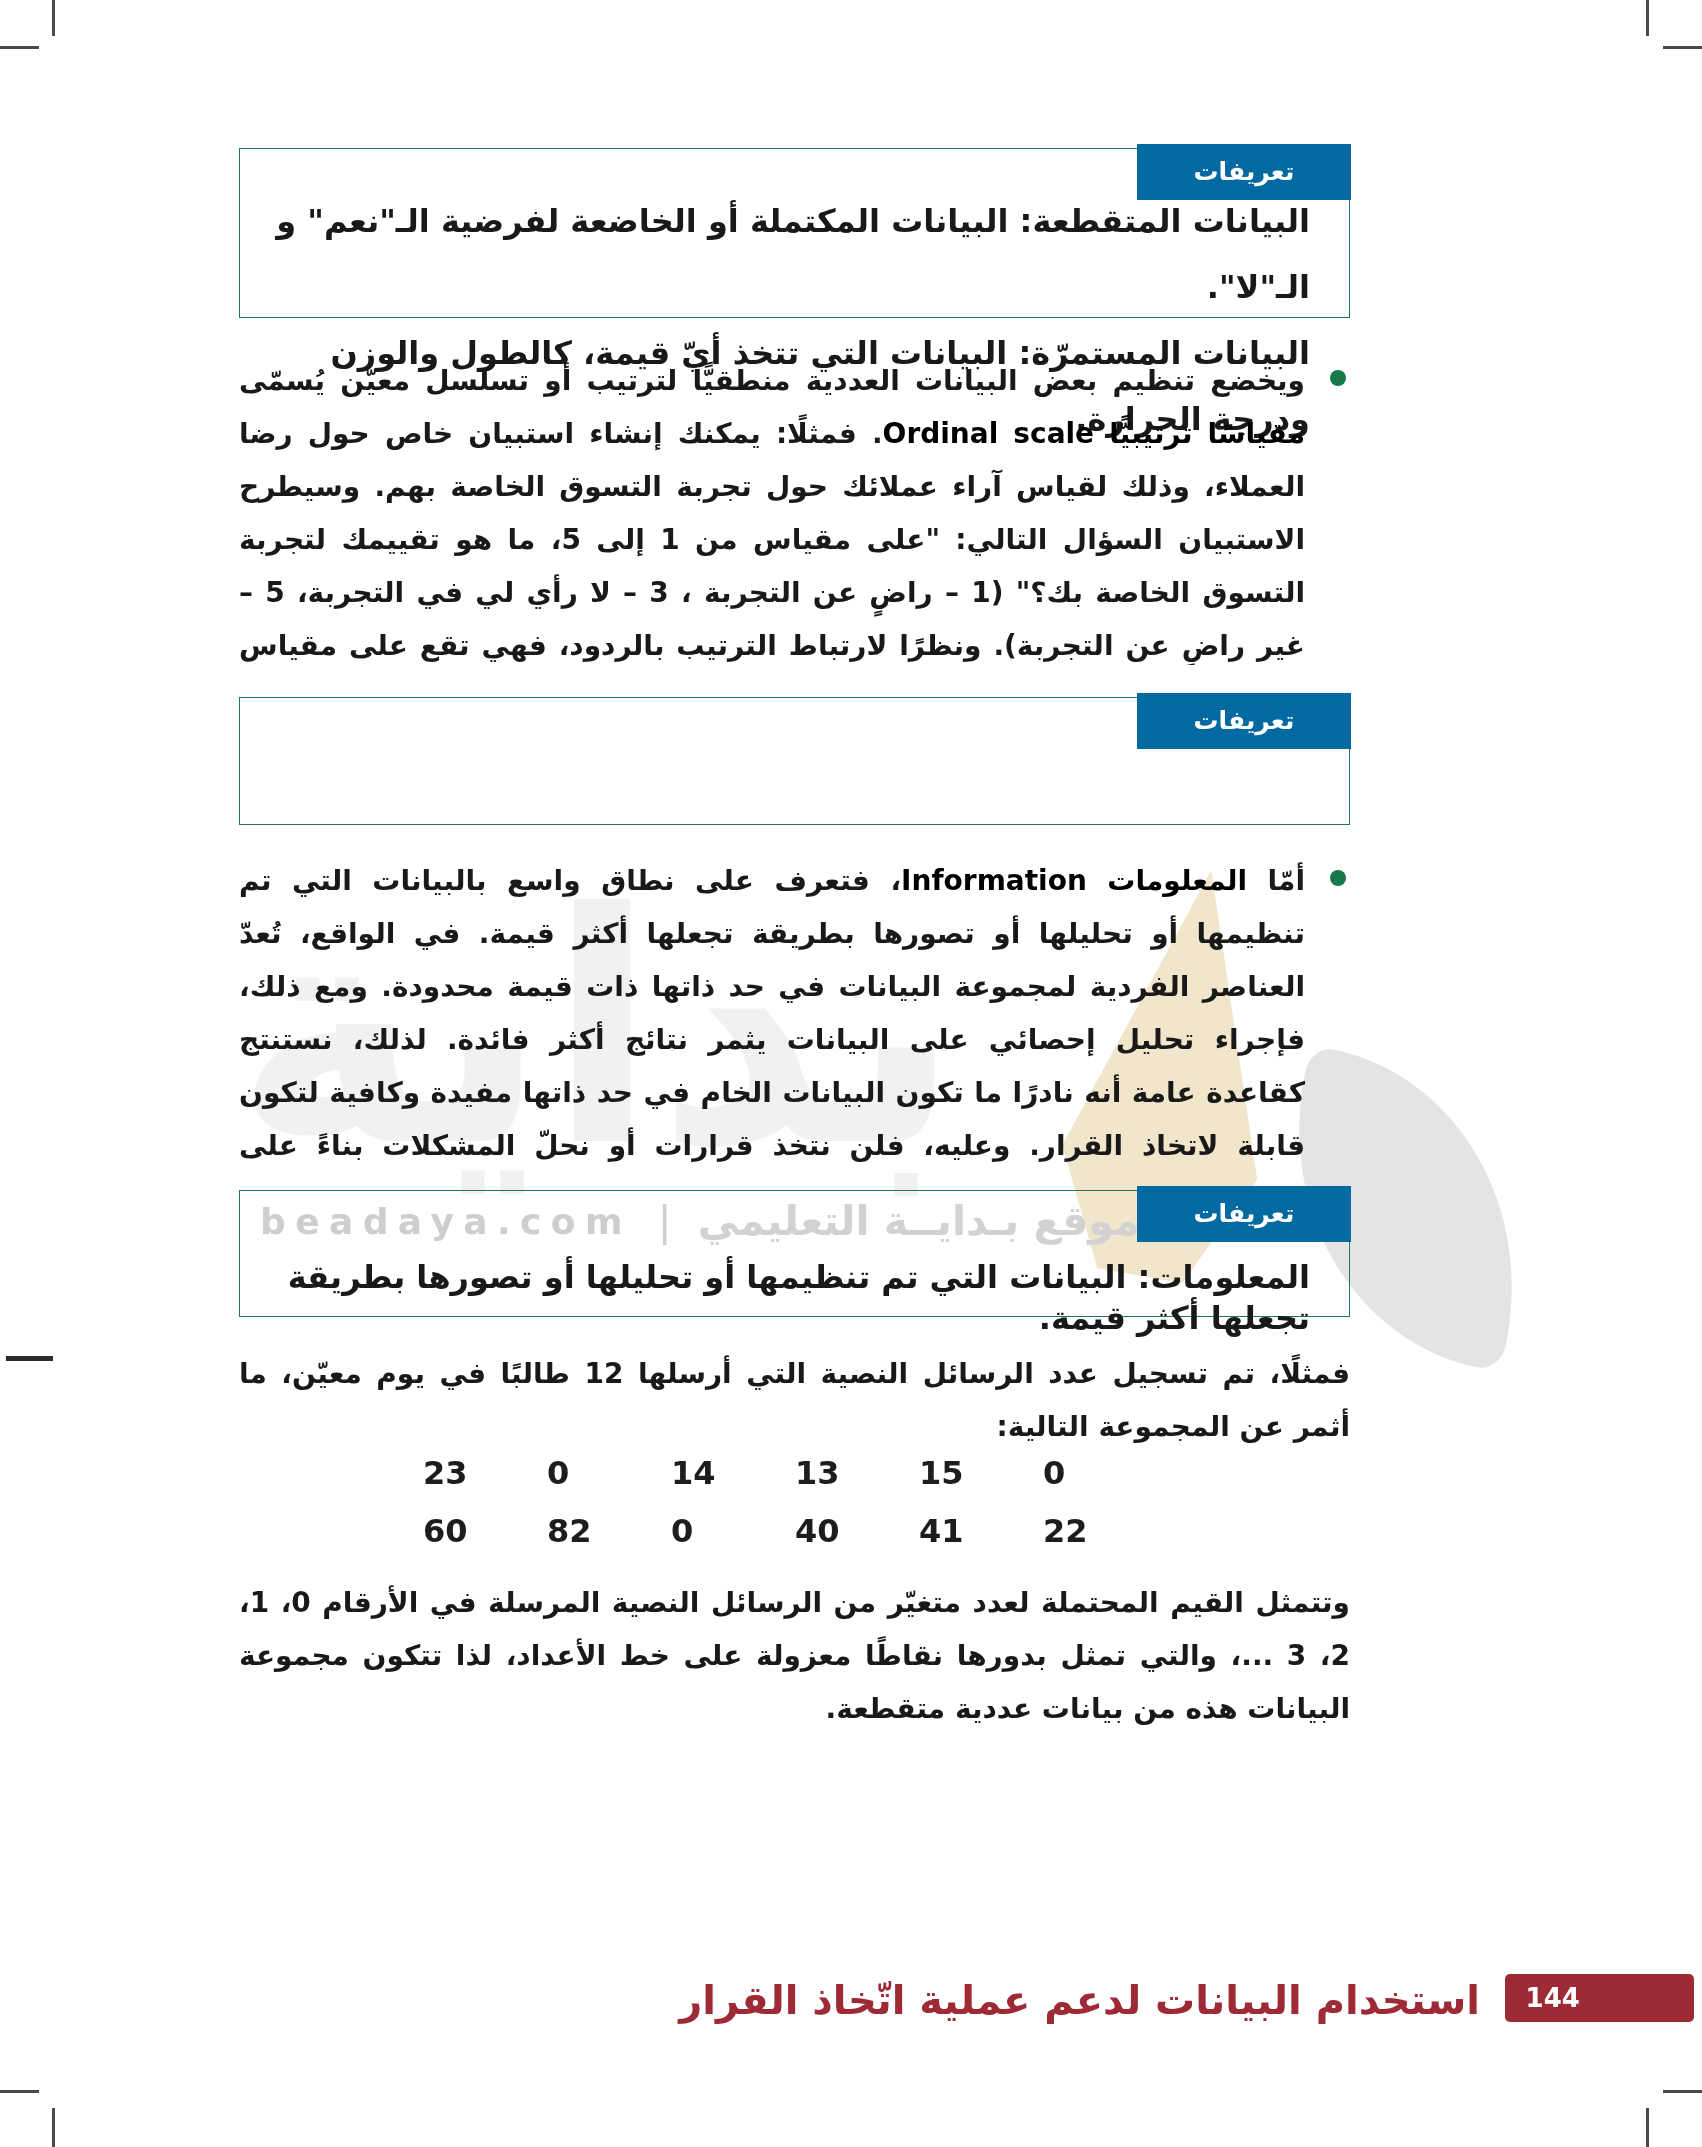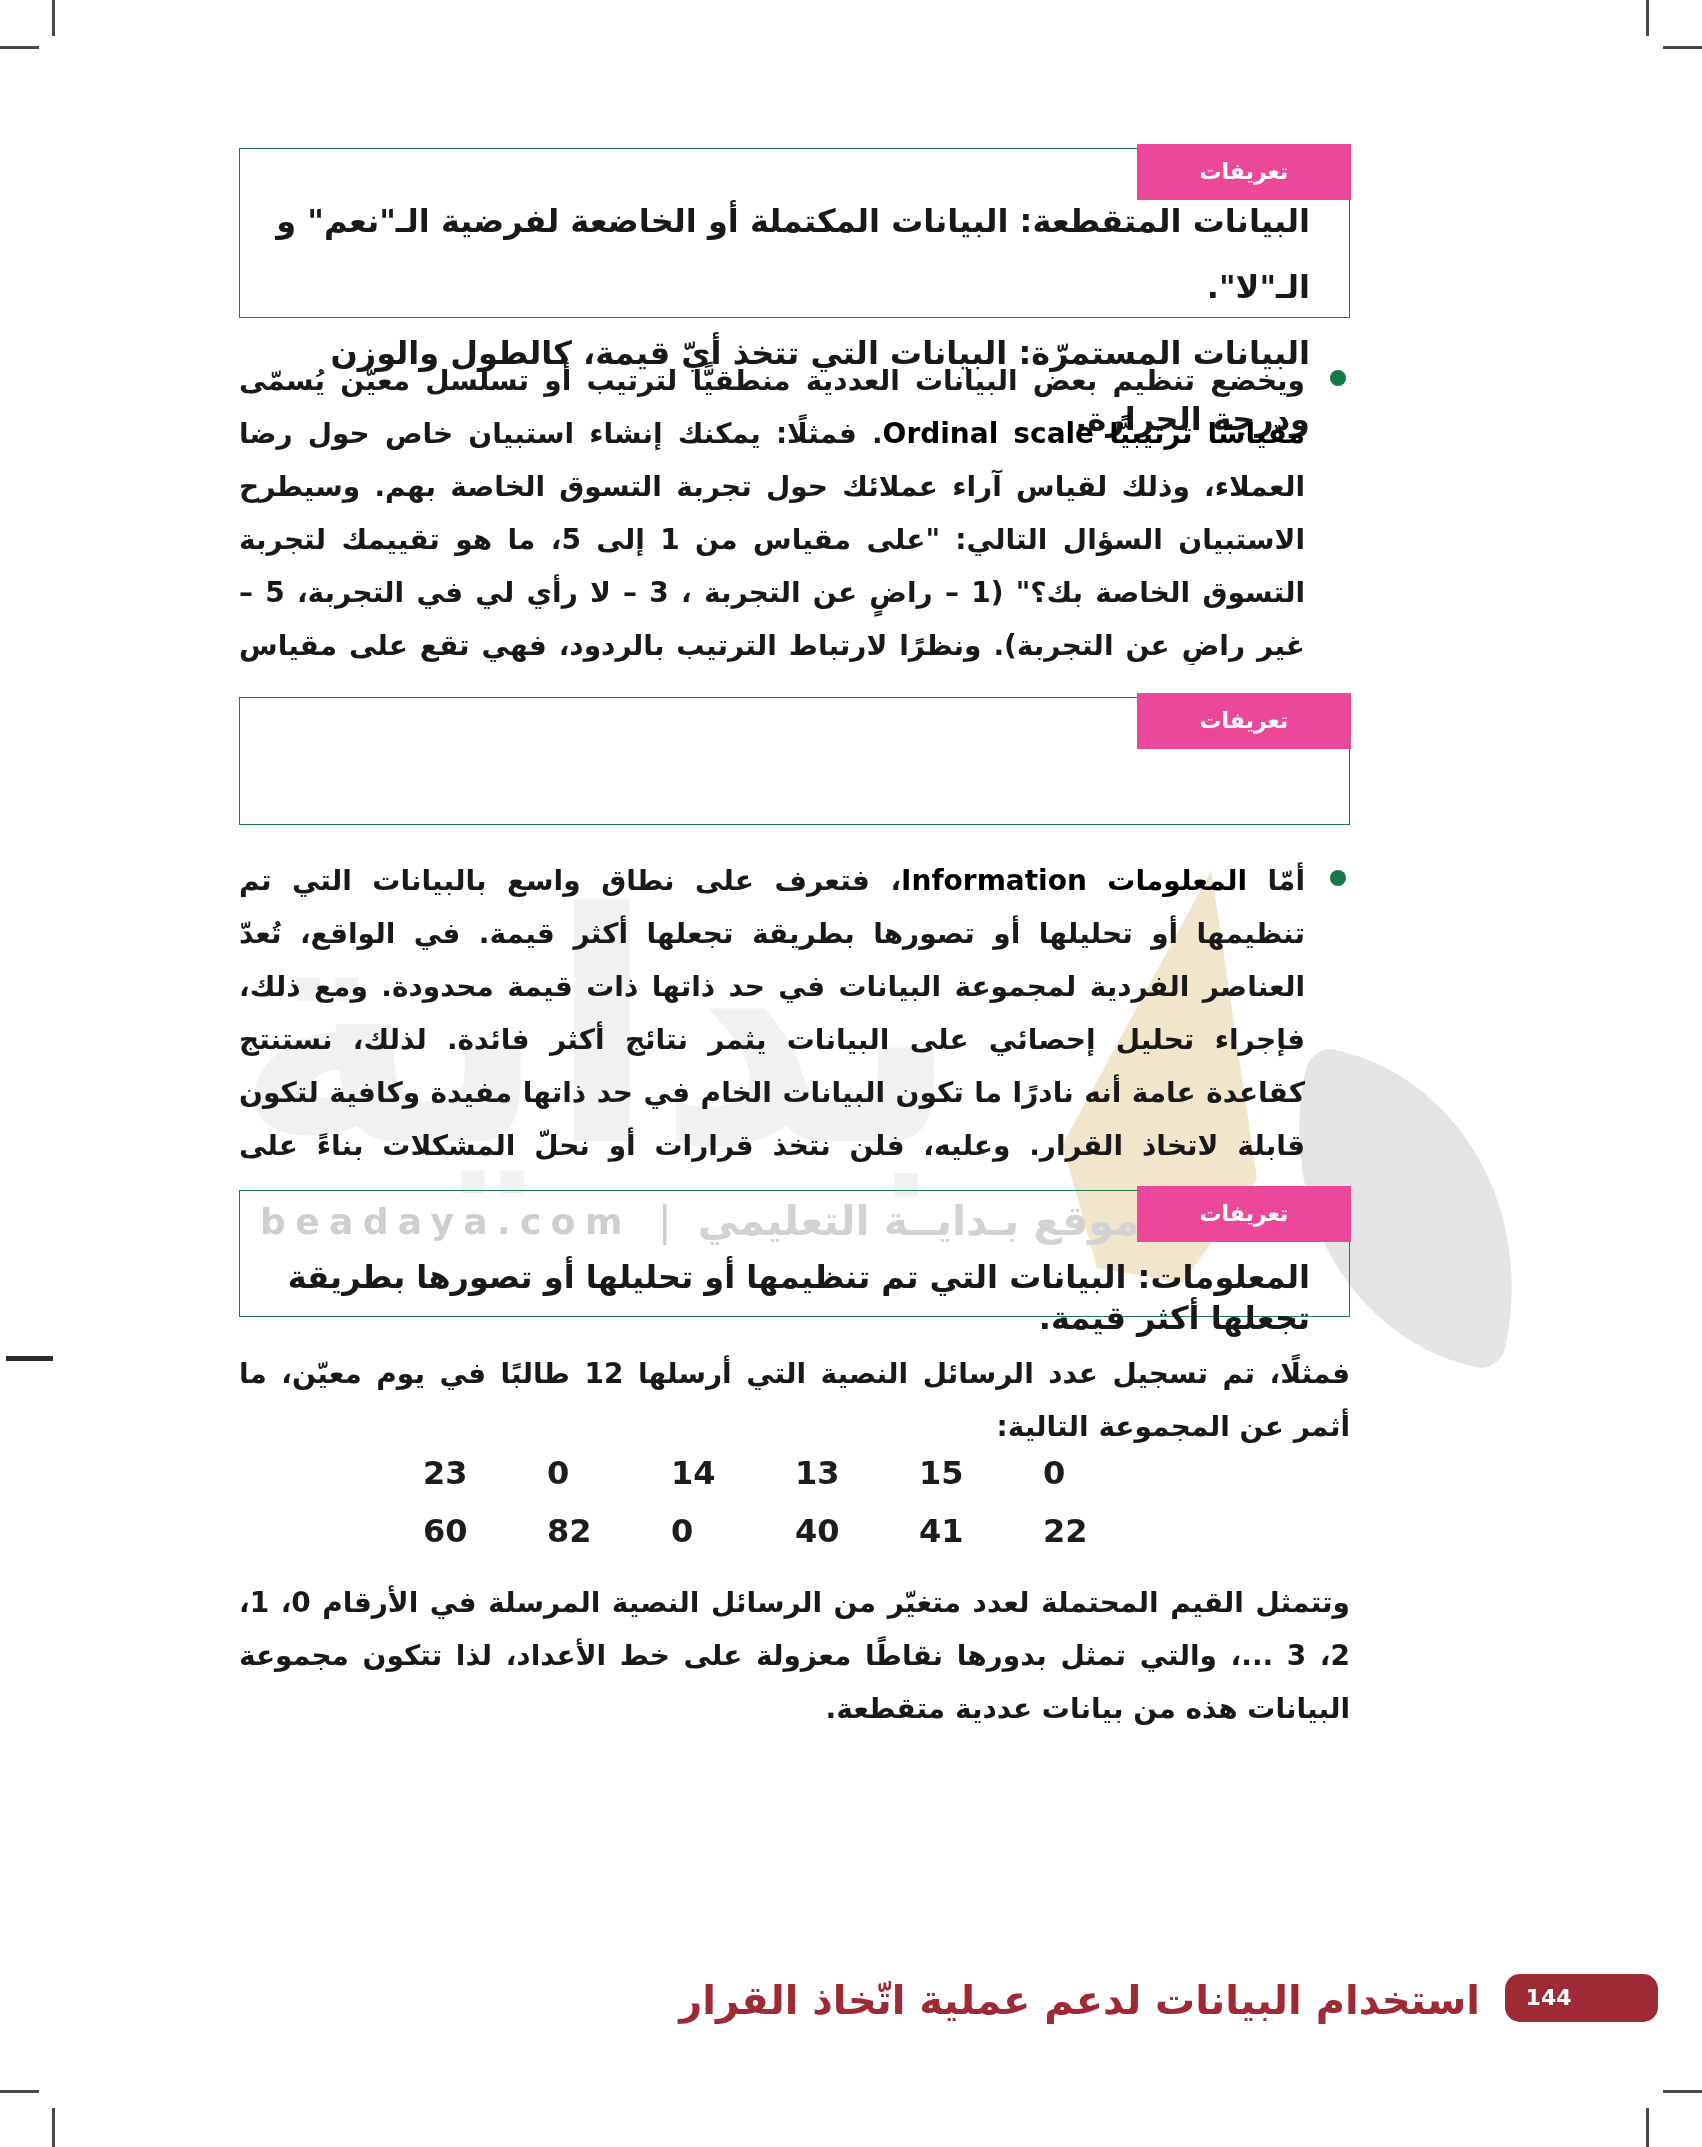--- a/index.html
+++ b/index.html
@@ -36,8 +36,8 @@
   .defbox1{top:148px;height:170px;}
   .defbox2{top:697px;height:128px;}
   .defbox3{top:1190px;height:127px;}
-  .deftab{position:absolute;top:-4.7px;right:-1.9px;width:214px;height:56px;background:#ec4899;color:#ffffff;
-          font-size:22px;font-weight:700;text-align:center;line-height:56px;}
+  .deftab{position:absolute;top:-4.7px;right:-1.9px;width:214px;height:56px;background:#0369a1;color:#ffffff;
+          font-size:25px;font-weight:700;text-align:center;line-height:56px;}
   .defcontent{direction:rtl;text-align:right;font-size:32px;font-weight:700;color:#191919;
               padding:0 39px 0 28px;}
   .defbox1 .defcontent{padding-top:39px;line-height:66px;}

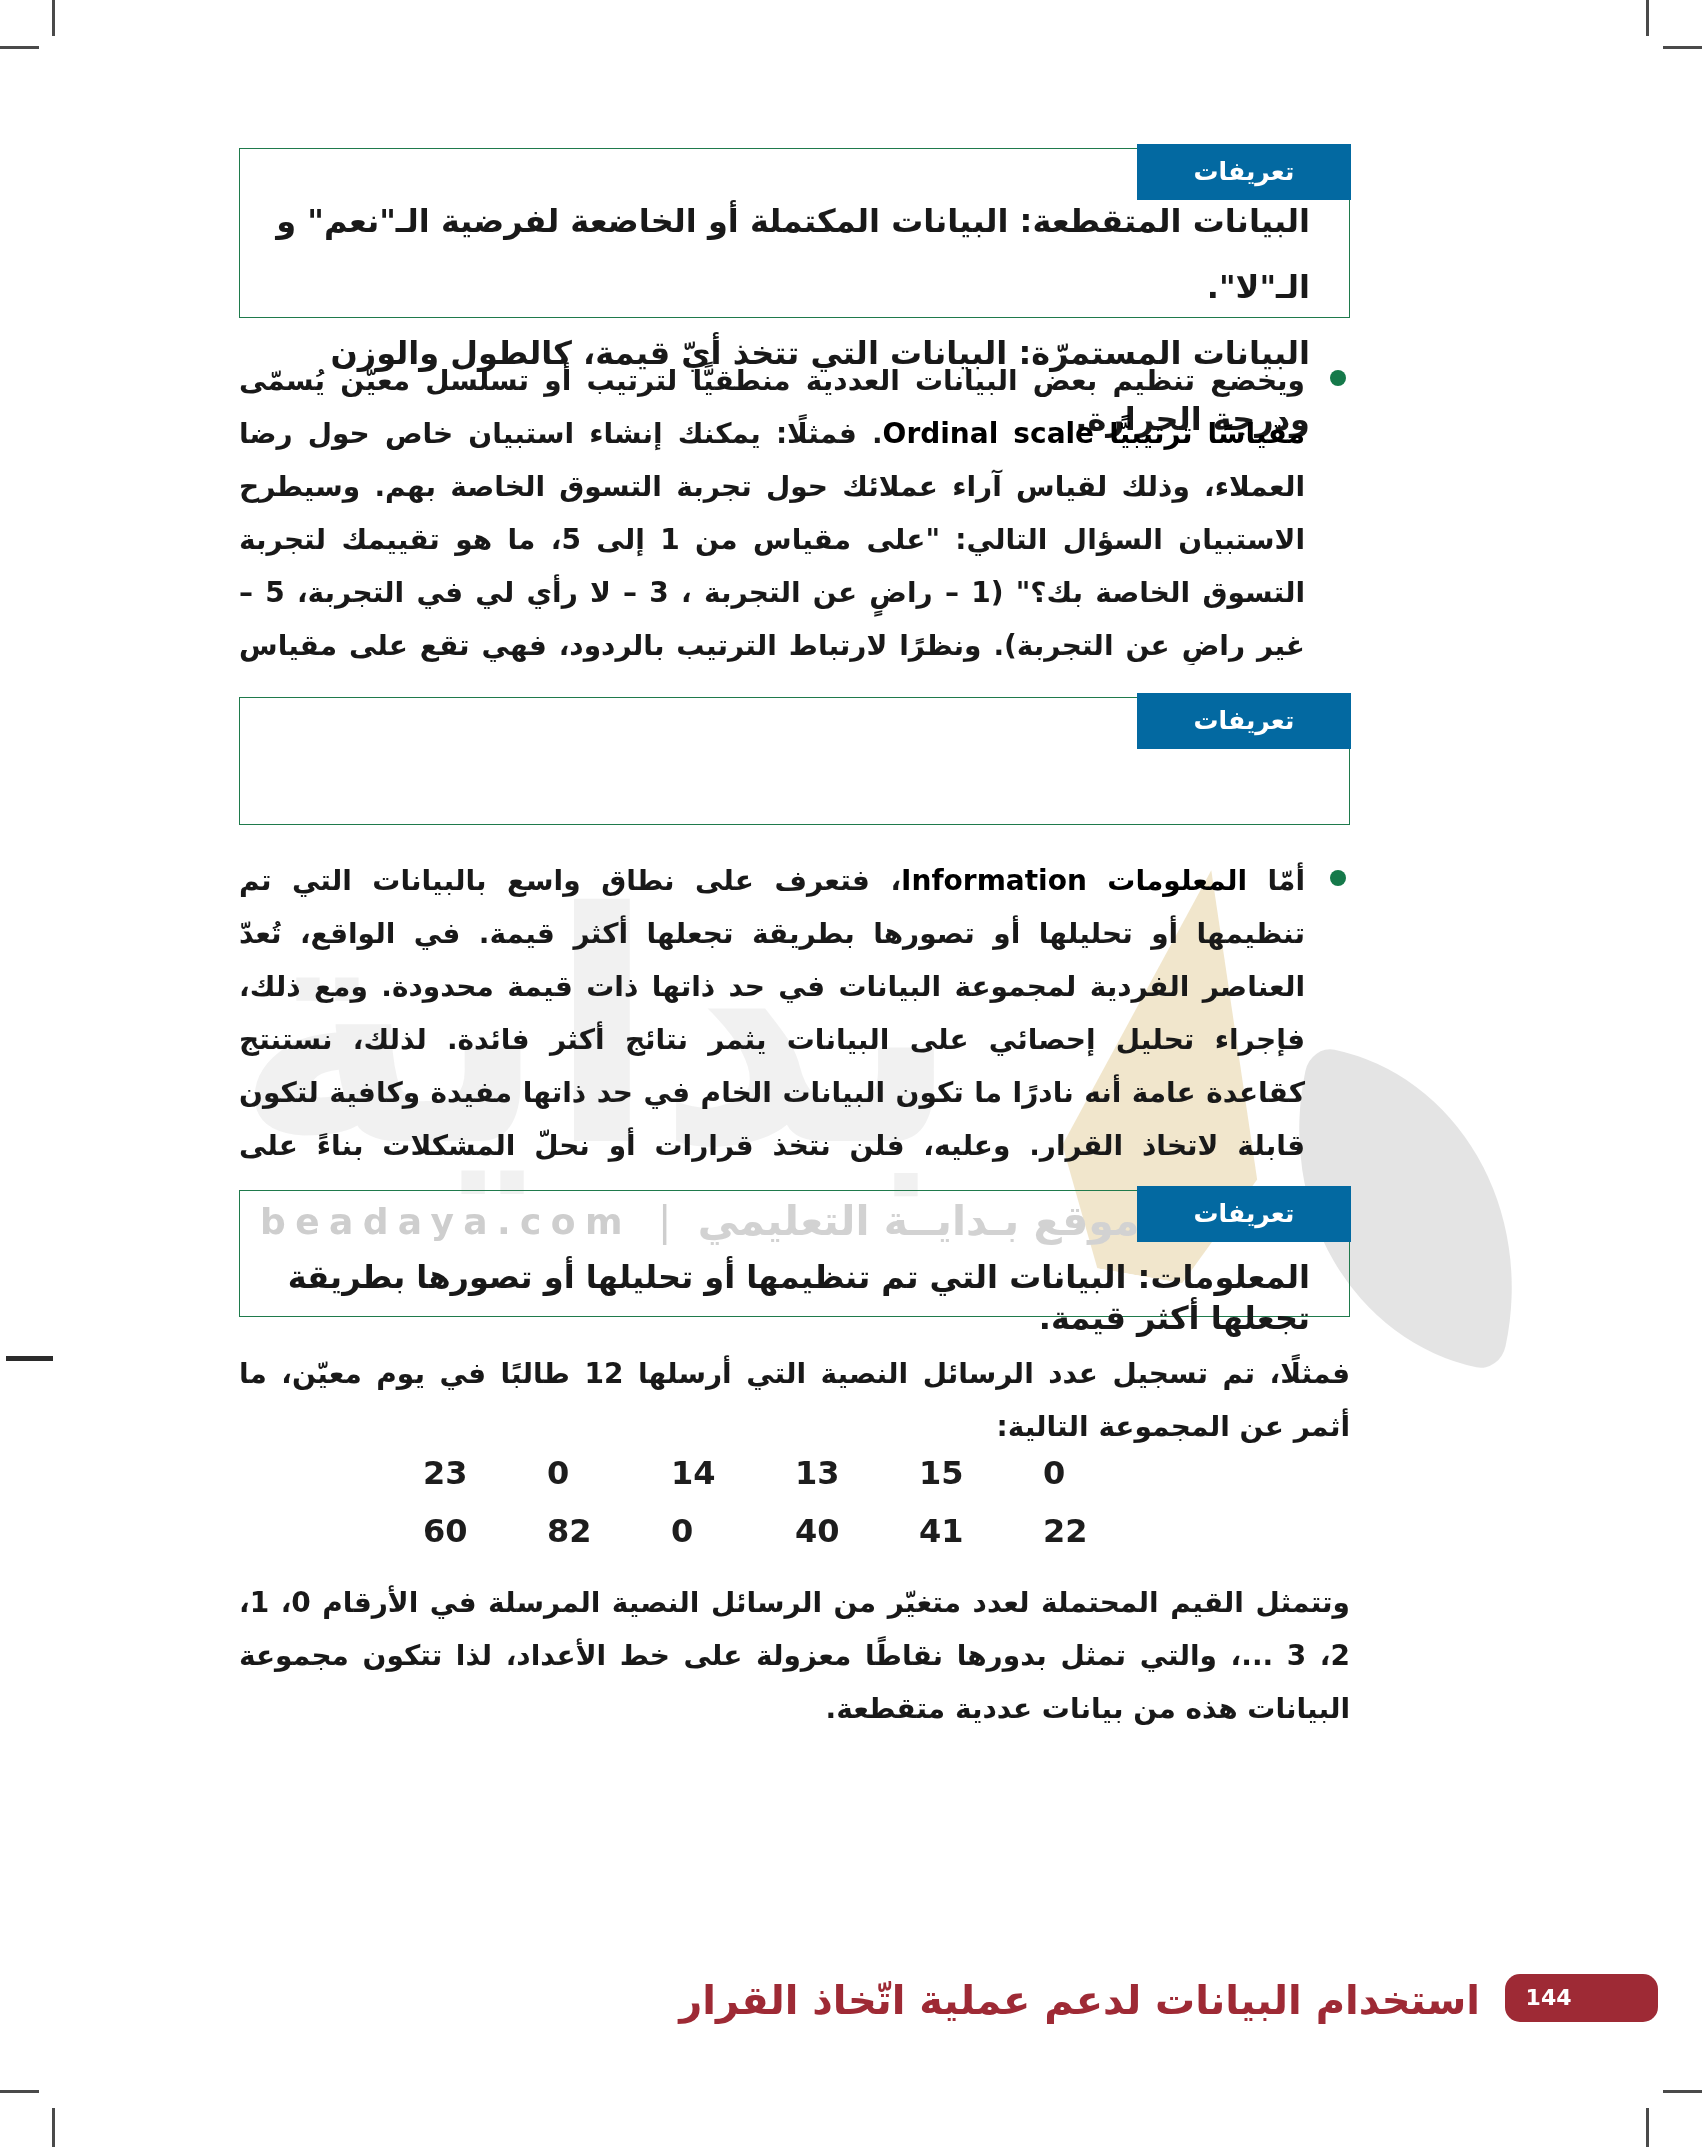--- a/index.html
+++ b/index.html
@@ -65,8 +65,8 @@
   
   .footer-title{position:absolute;right:222px;top:1977px;direction:rtl;white-space:nowrap;
                 color:#9e2a35;font-size:40px;font-weight:700;}
-  .page-pill{position:absolute;left:1505px;top:1974px;width:153px;height:48px;background:#9e2a35;
-             border-radius:15px;color:#ffffff;font-size:22px;font-weight:700;line-height:48px;
+  .page-pill{position:absolute;left:1505px;top:1974px;width:189px;height:48px;background:#9e2a35;
+             border-radius:5px;color:#ffffff;font-size:26px;font-weight:700;line-height:48px;
              padding-left:20.6px;box-sizing:border-box;text-align:left;}
 </style>
 </head>

